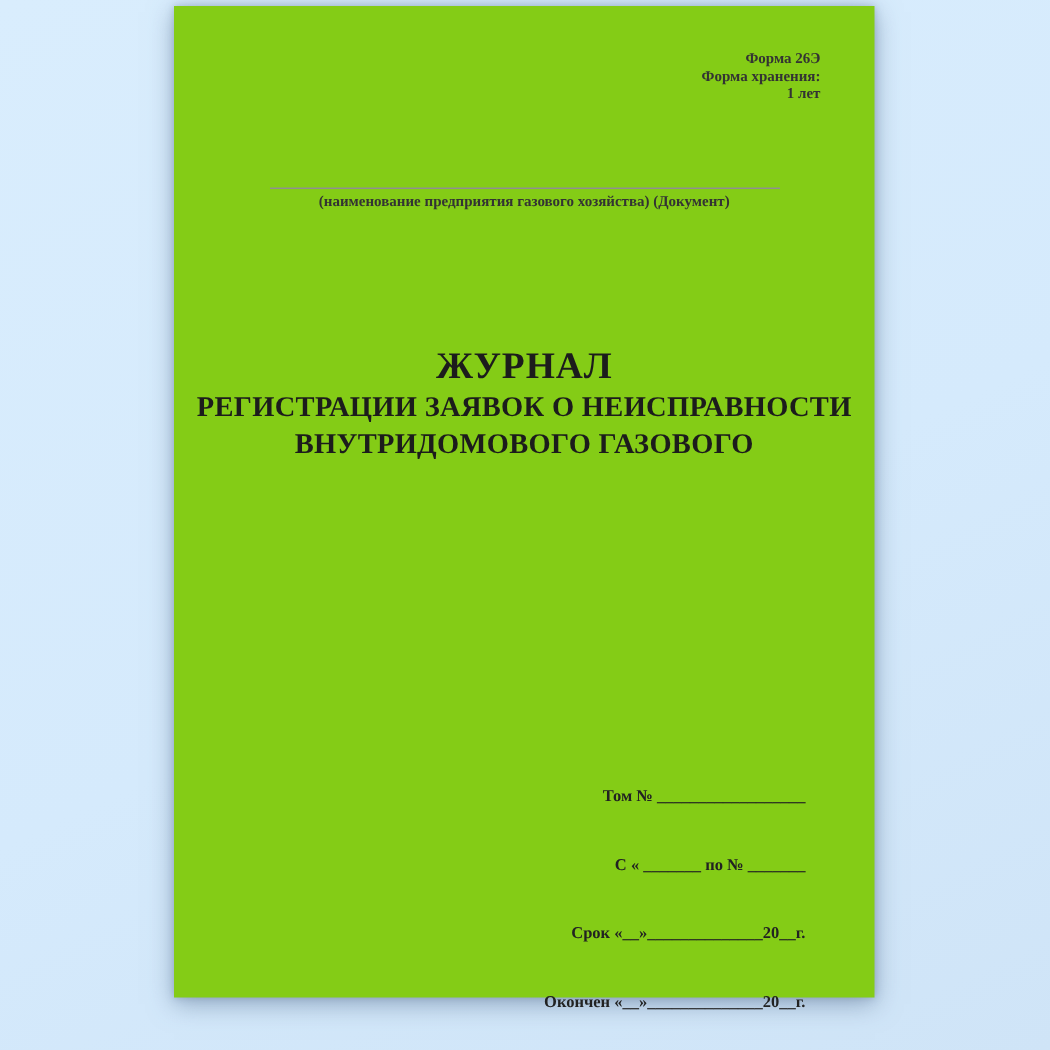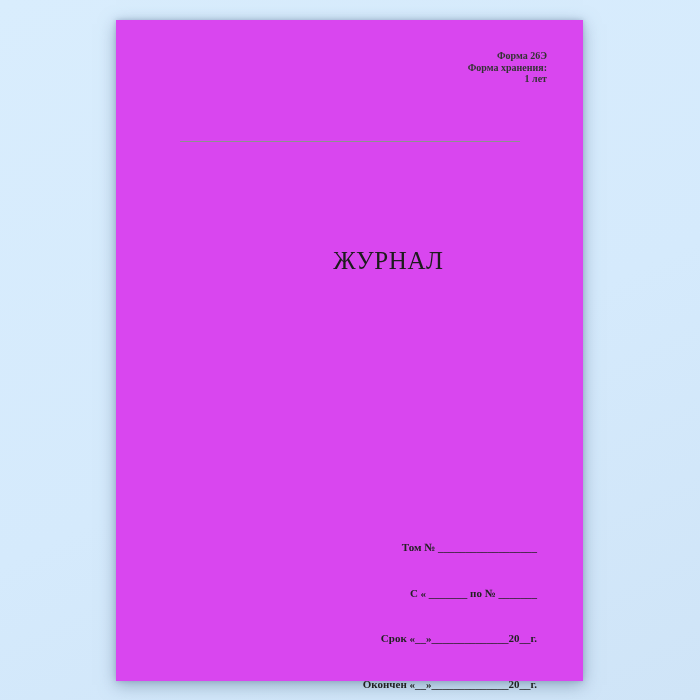--- a/index.html
+++ b/index.html
@@ -13,9 +13,9 @@
 
   .page {
     position: absolute;
-    left: 116px; top: 20px;
+    left: 116px; top: 4px;
     width: 467px; height: 661px;
-    background: #d946ef;
+    background: #84cc16;
     box-shadow: 0 4px 16px rgba(92,118,150,0.55), 0 0 5px rgba(92,118,150,0.35);
   }
 

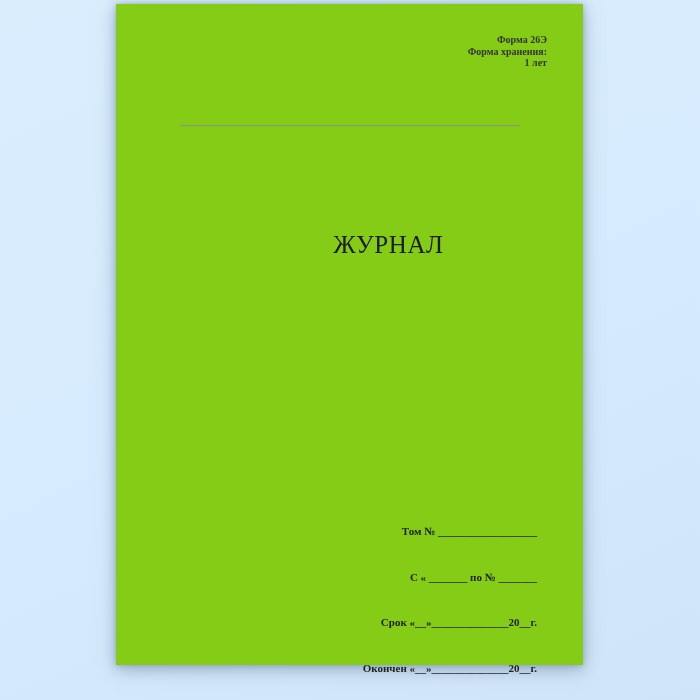--- a/index.html
+++ b/index.html
@@ -79,6 +79,7 @@
     </div>
 
     <div class="org-line"></div>
+    <div class="org-caption">(наименование предприятия газового хозяйства) (Документ)</div>
 
     <div class="title">
       <div class="title-line-main">ЖУРНАЛ</div>

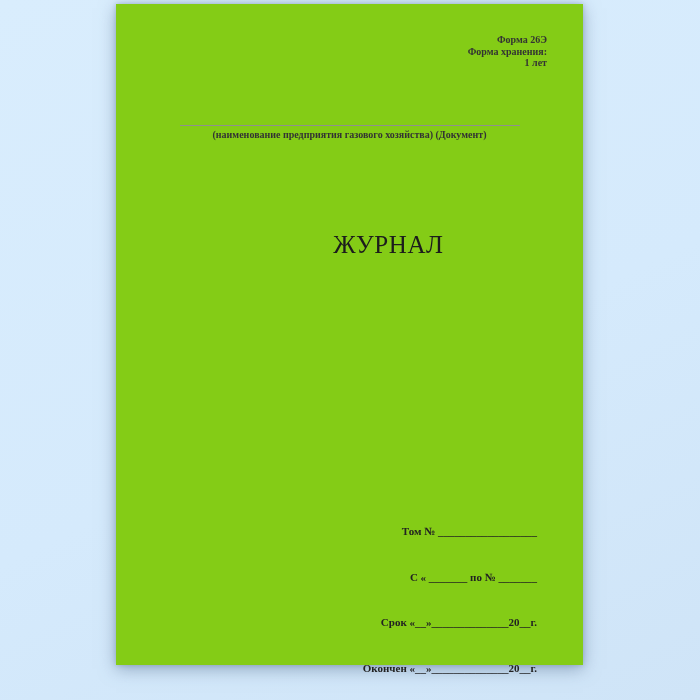--- a/index.html
+++ b/index.html
@@ -50,8 +50,7 @@
     width: 100%;
     text-align: center;
     color: #1c1c1c;
-    font-weight: 400;
-    padding-left: 39px;
+    font-weight: 700;
   }
   .title-line-main { font-size: 25px; line-height: 28px; letter-spacing: 0.6px; }
   .title-line-sub  { font-size: 19px; line-height: 25px; letter-spacing: 0.2px; }

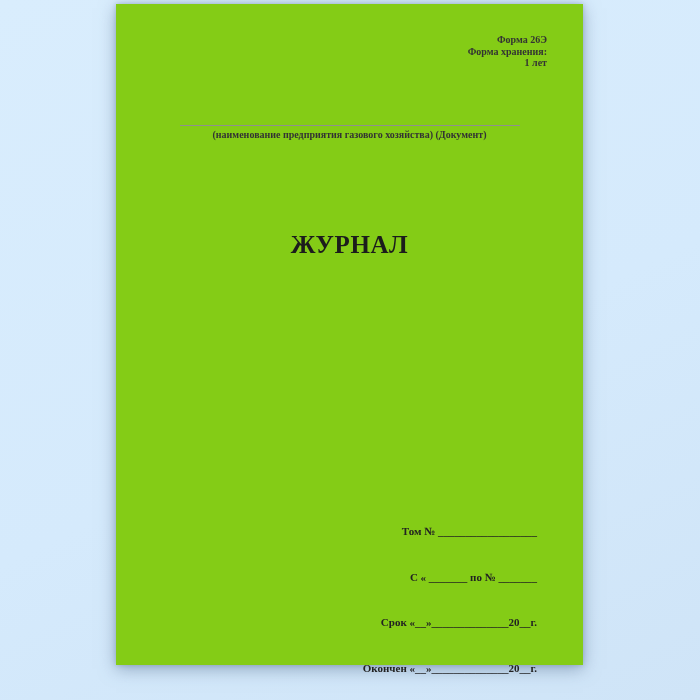--- a/index.html
+++ b/index.html
@@ -82,6 +82,7 @@
 
     <div class="title">
       <div class="title-line-main">ЖУРНАЛ</div>
+      <div class="title-line-sub">РЕГИСТРАЦИИ ЗАЯВОК О НЕИСПРАВНОСТИ</div>
     </div>
 
     <div class="fields">

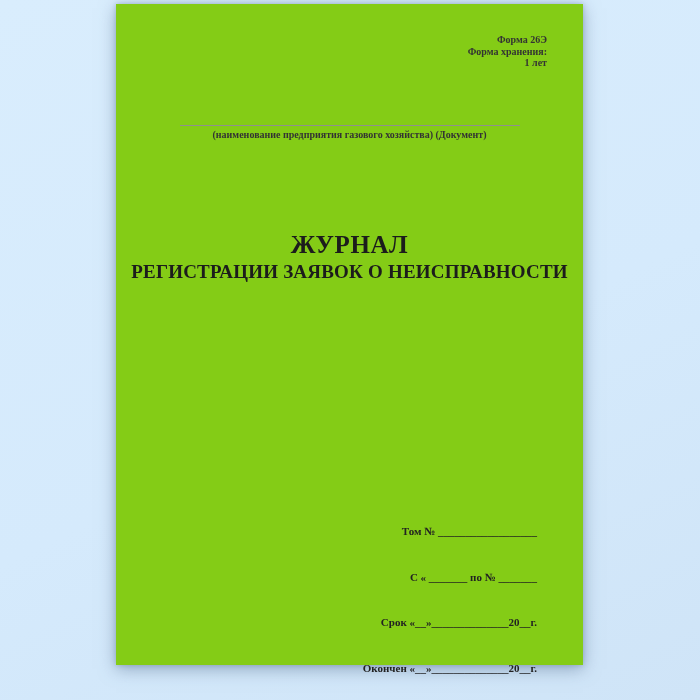--- a/index.html
+++ b/index.html
@@ -83,6 +83,7 @@
     <div class="title">
       <div class="title-line-main">ЖУРНАЛ</div>
       <div class="title-line-sub">РЕГИСТРАЦИИ ЗАЯВОК О НЕИСПРАВНОСТИ</div>
+      <div class="title-line-sub">ВНУТРИДОМОВОГО ГАЗОВОГО</div>
     </div>
 
     <div class="fields">

